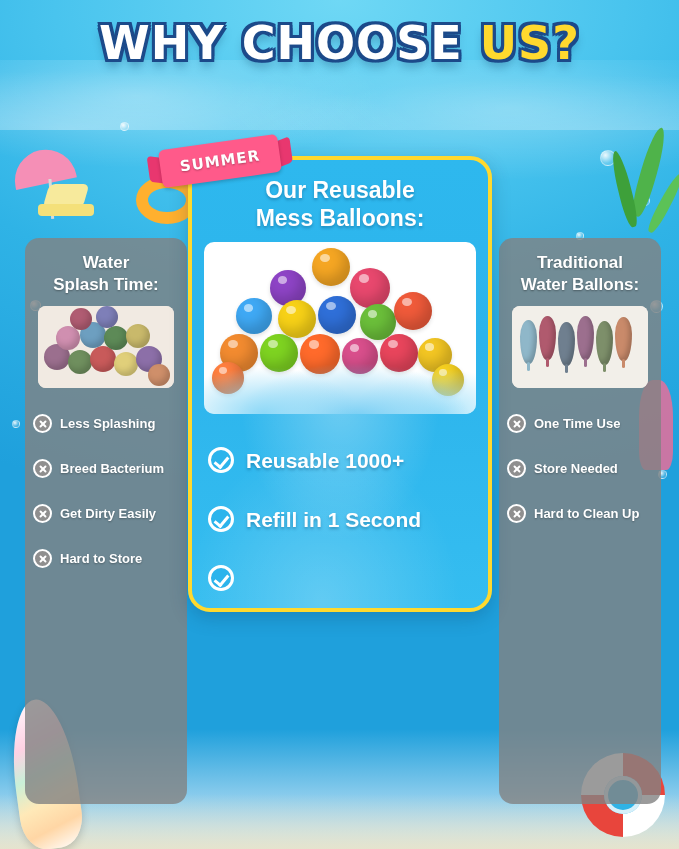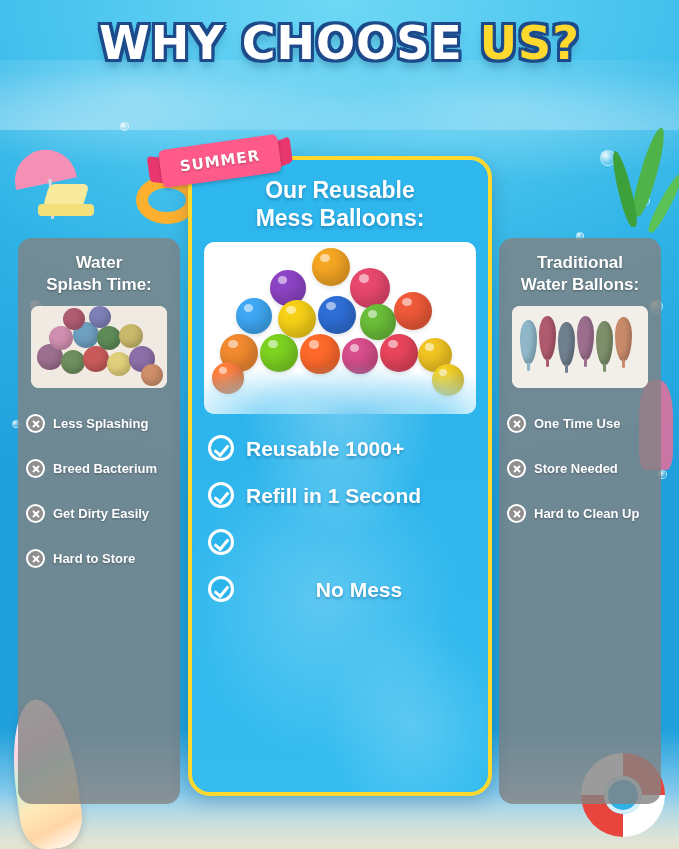--- a/index.html
+++ b/index.html
@@ -131,7 +131,7 @@
   
   .center-card {
     position: absolute; left: 188px; top: 0;
-    width: 304px; height: 640px;
+    width: 304px; height: 456px;
     background: linear-gradient(to bottom, #2eb8ee 0%, #2cb4ec 40%, #35bdf0 100%);
     border: 4px solid #ffd92e;
     border-radius: 22px;

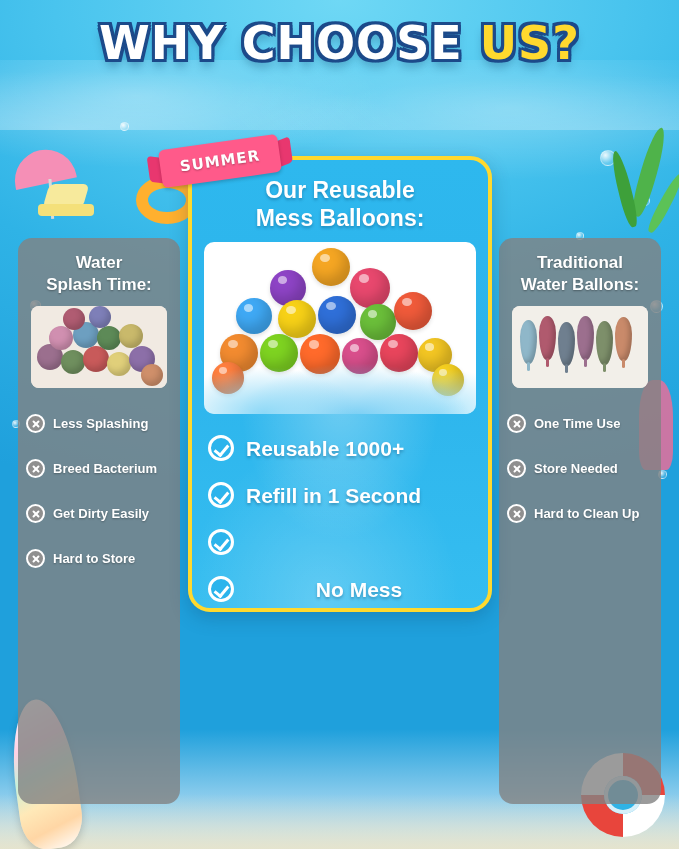--- a/index.html
+++ b/index.html
@@ -77,7 +77,7 @@
     background: rgba(130,130,130,.80);
     border-radius: 14px;
   }
-  .side-col.left { left: 18px; }
+  .side-col.left { left: 25px; }
   .side-col.right { right: 18px; }
   .side-head {
     text-align: center; color: #fff; font-weight: 800;

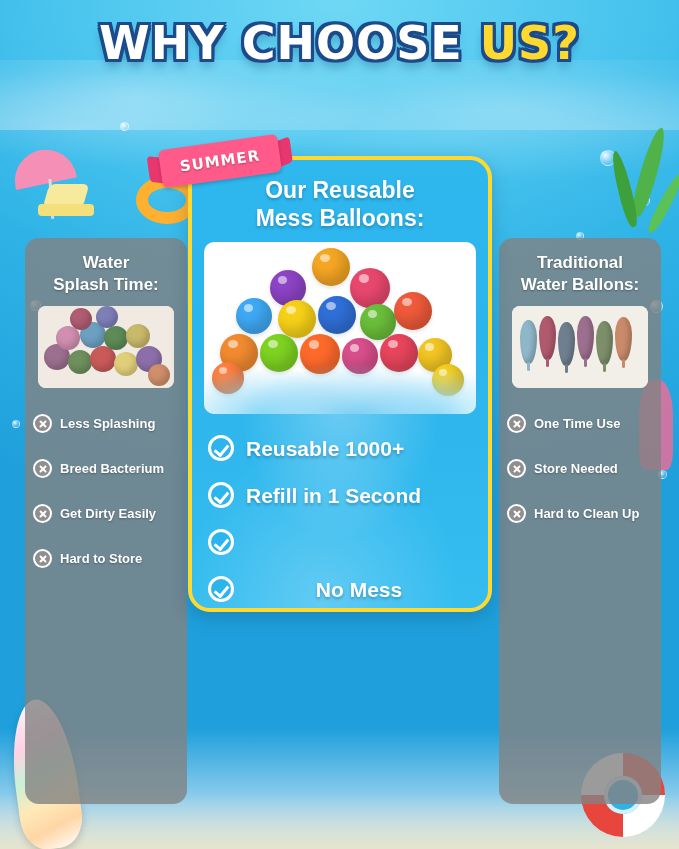--- a/index.html
+++ b/index.html
@@ -176,7 +176,7 @@
 
   .check-row {
     position: relative; display: flex; align-items: center; gap: 12px;
-    padding: 0 16px; margin-top: 21px; color: #fff;
+    padding: 0 16px; margin-top: 33px; color: #fff;
   }
   .check-row .label {
     font-size: 21px; font-weight: 800; line-height: 25px;

